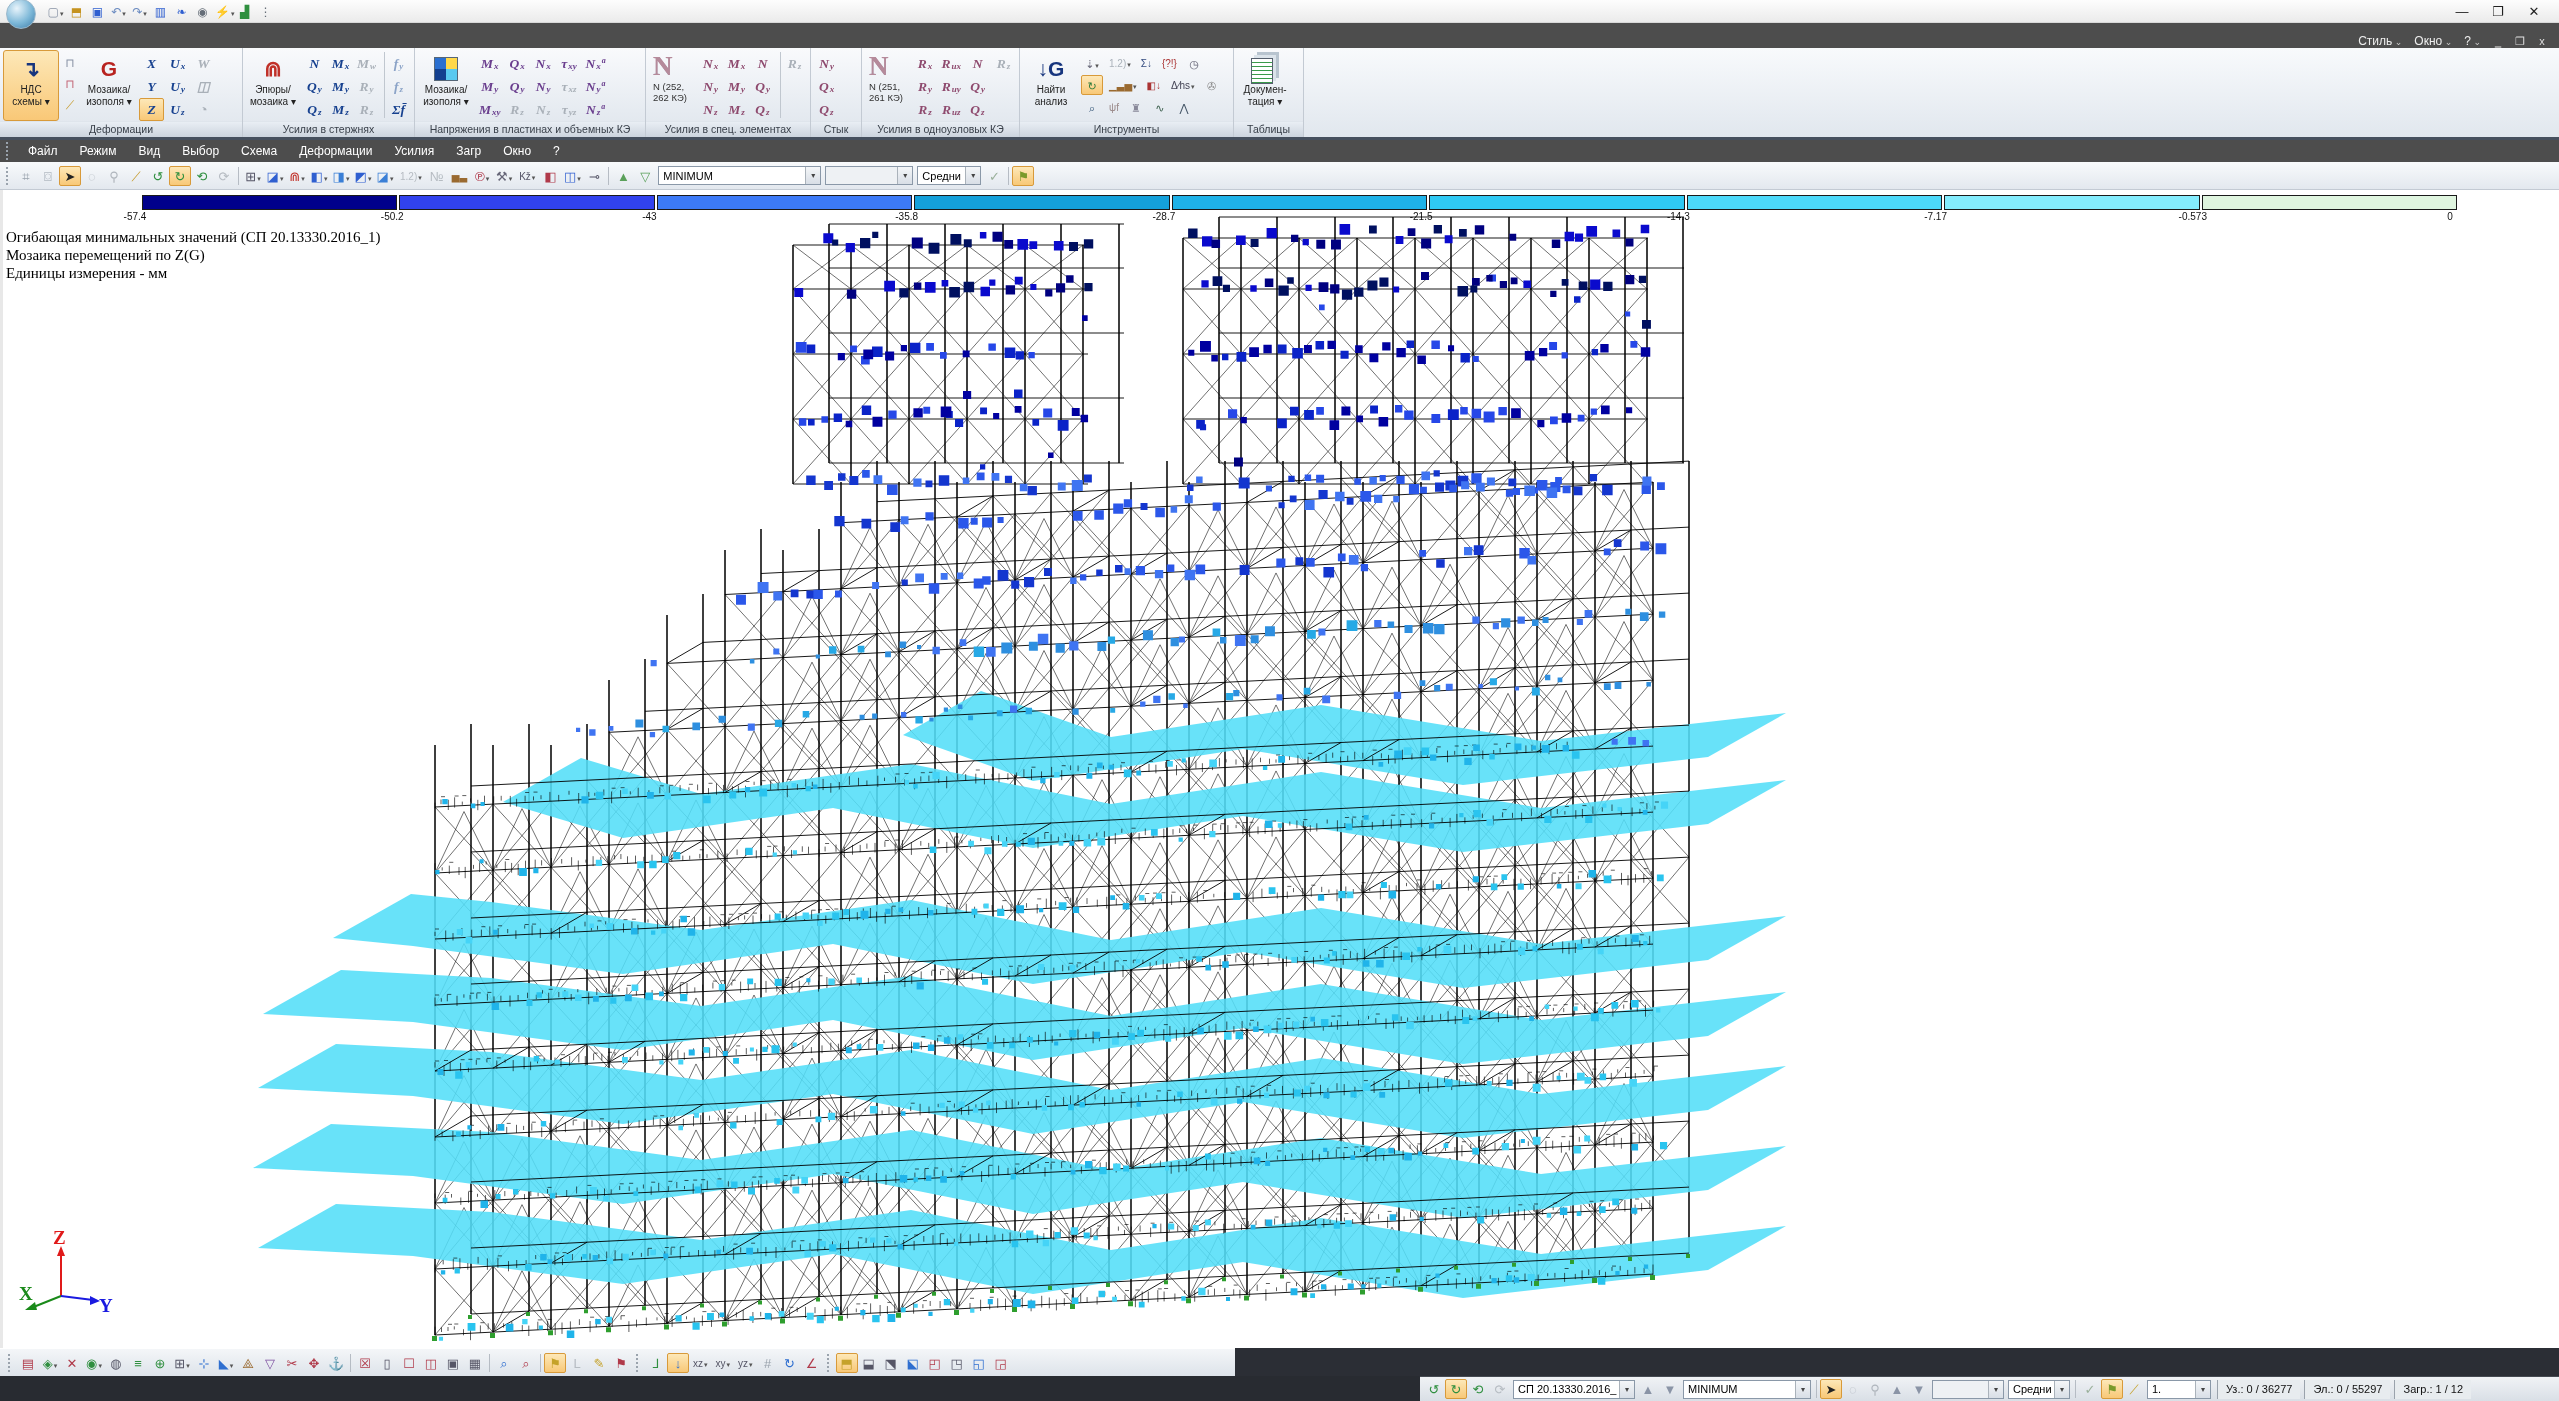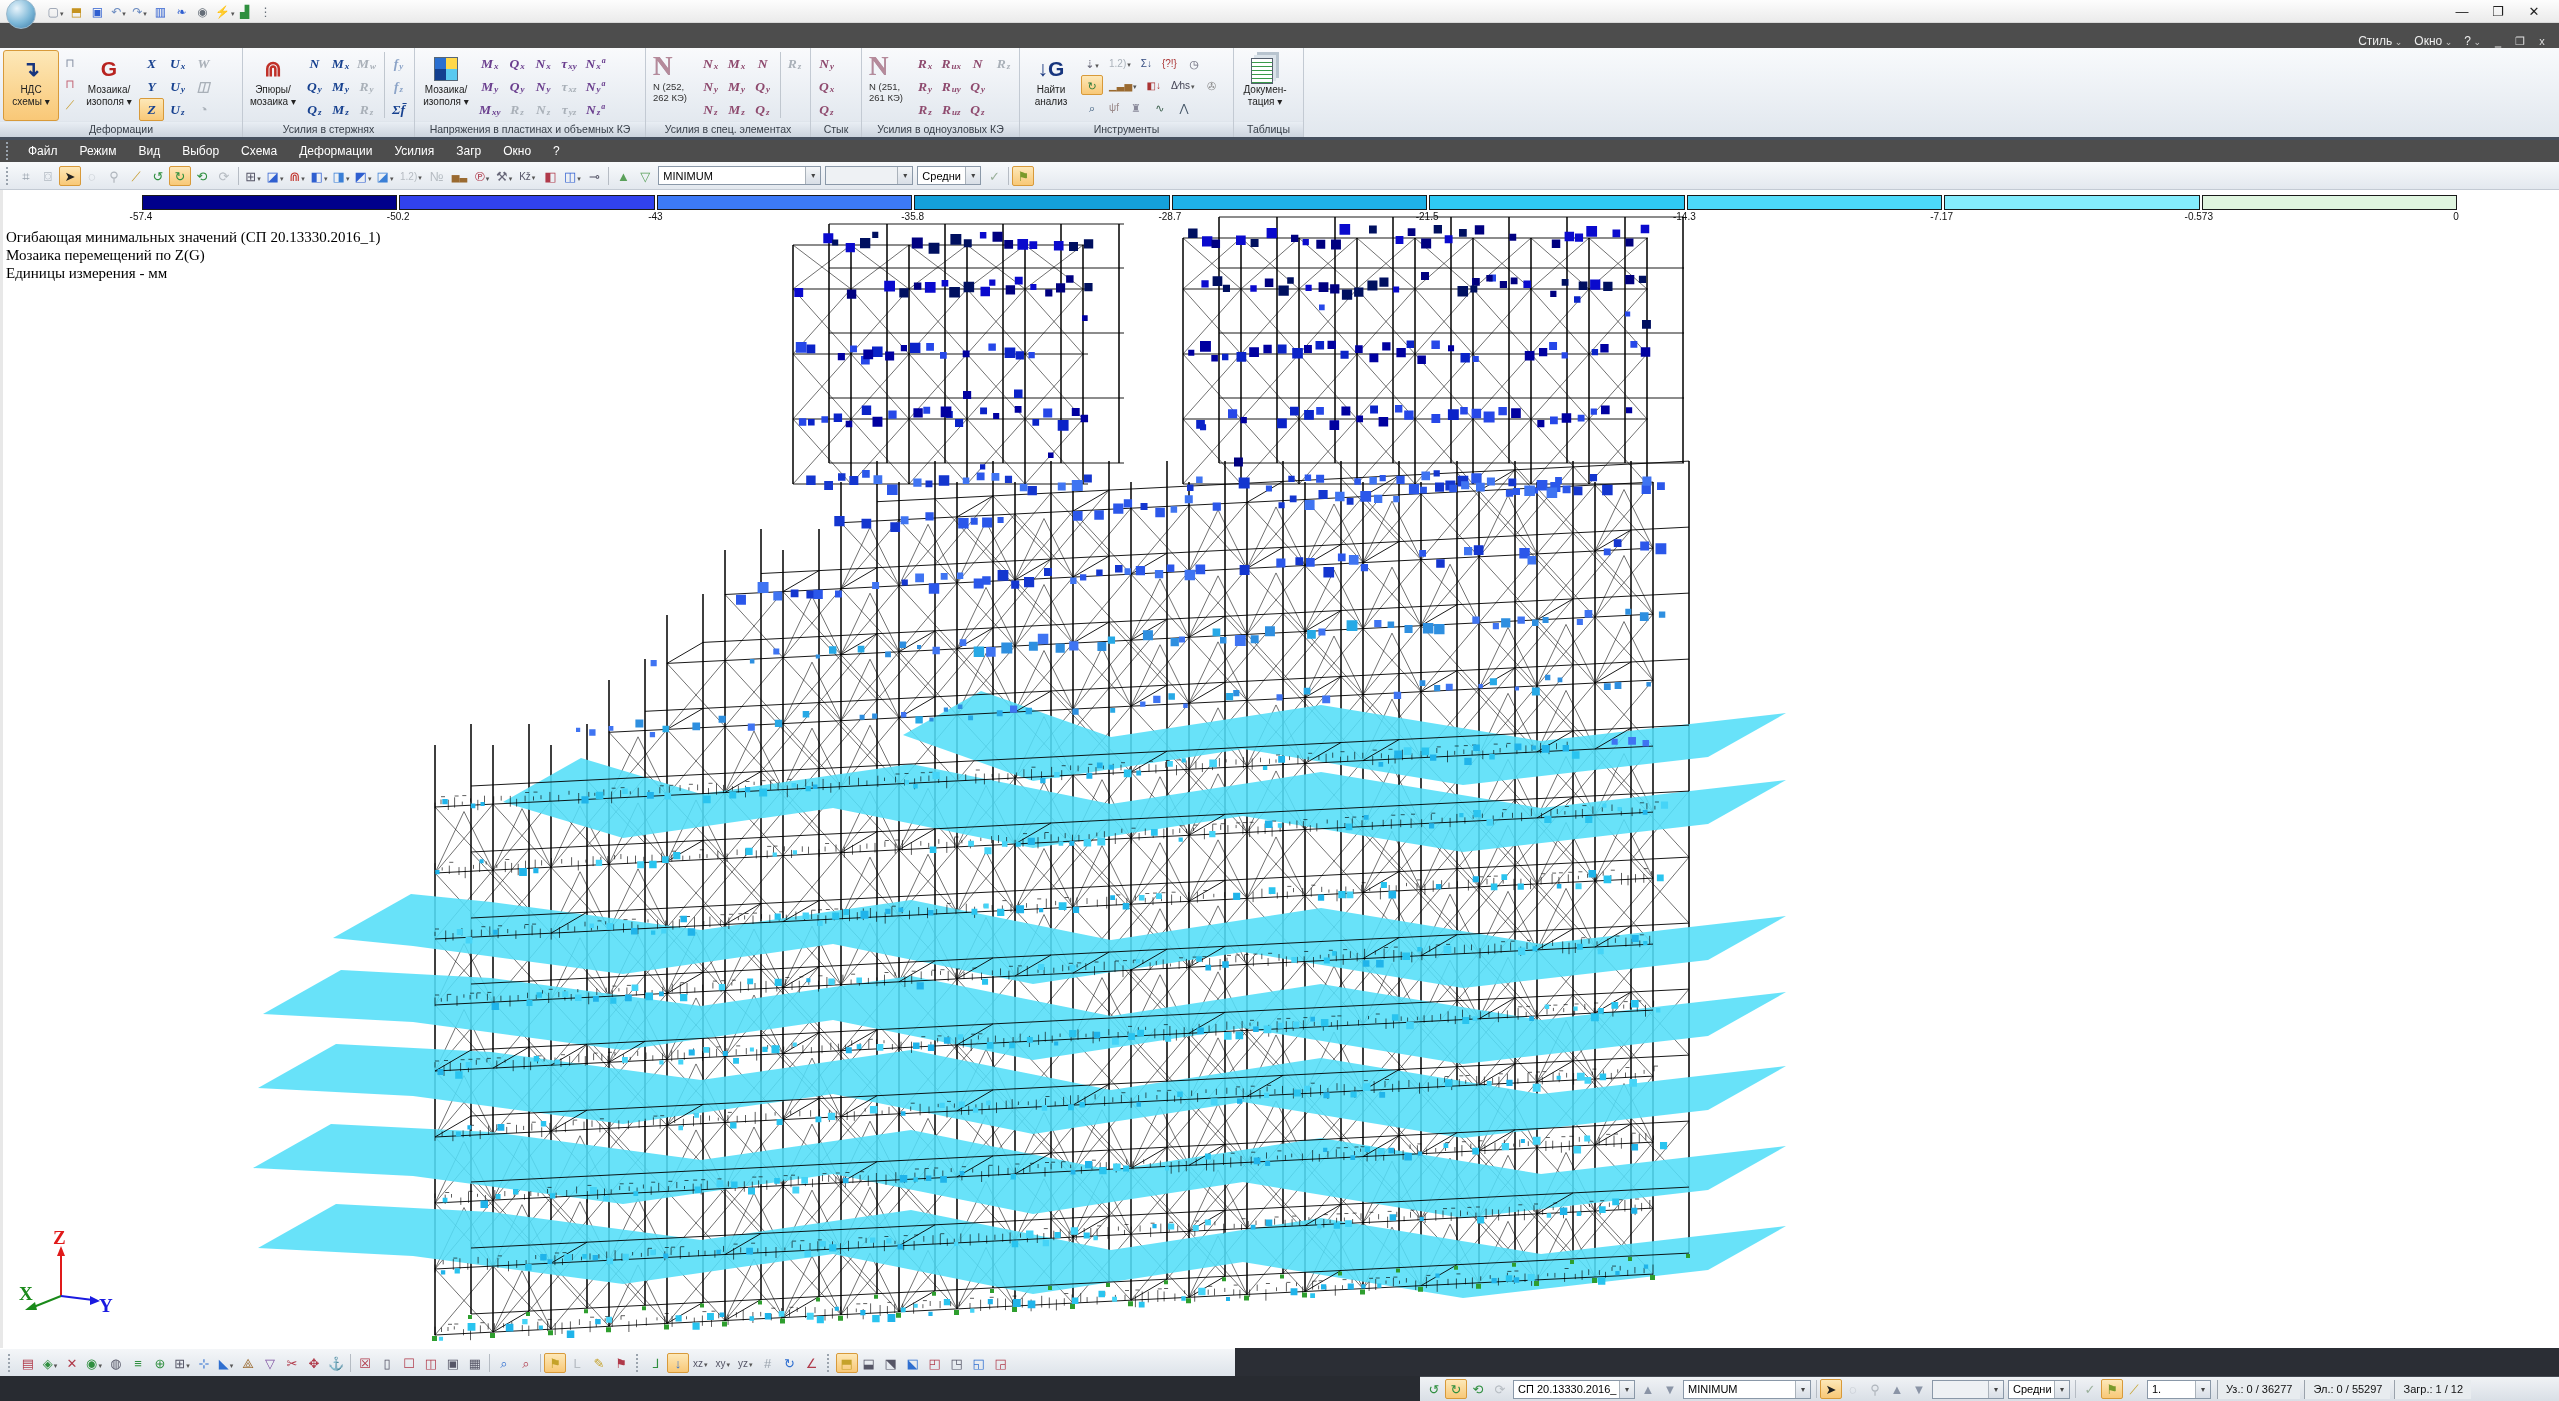--- a/index.html
+++ b/index.html
@@ -71,7 +71,7 @@
 .viewport{position:absolute;left:0;top:190px;width:2559px;height:1158px;background:#fff;border-left:3px solid #e8e8e8}
 .scalebar{position:absolute;left:139px;top:5px;width:2315px;height:15px;display:flex;gap:2px}
 .sseg{flex:1;border:1px solid #1a1a1a}
-.slabels{position:absolute;left:138px;top:21px;width:2315px;height:12px;font-size:10px;color:#111}
+.slabels{position:absolute;left:132px;top:21px;width:2315px;height:12px;font-size:10px;color:#111}
 .slab-l{position:absolute;transform:translateX(-50%);white-space:nowrap}
 .infotext{position:absolute;left:3px;top:38px;font-family:"Liberation Serif",serif;font-size:15px;color:#000;line-height:18px}
 #model{position:absolute;left:0;top:0}

